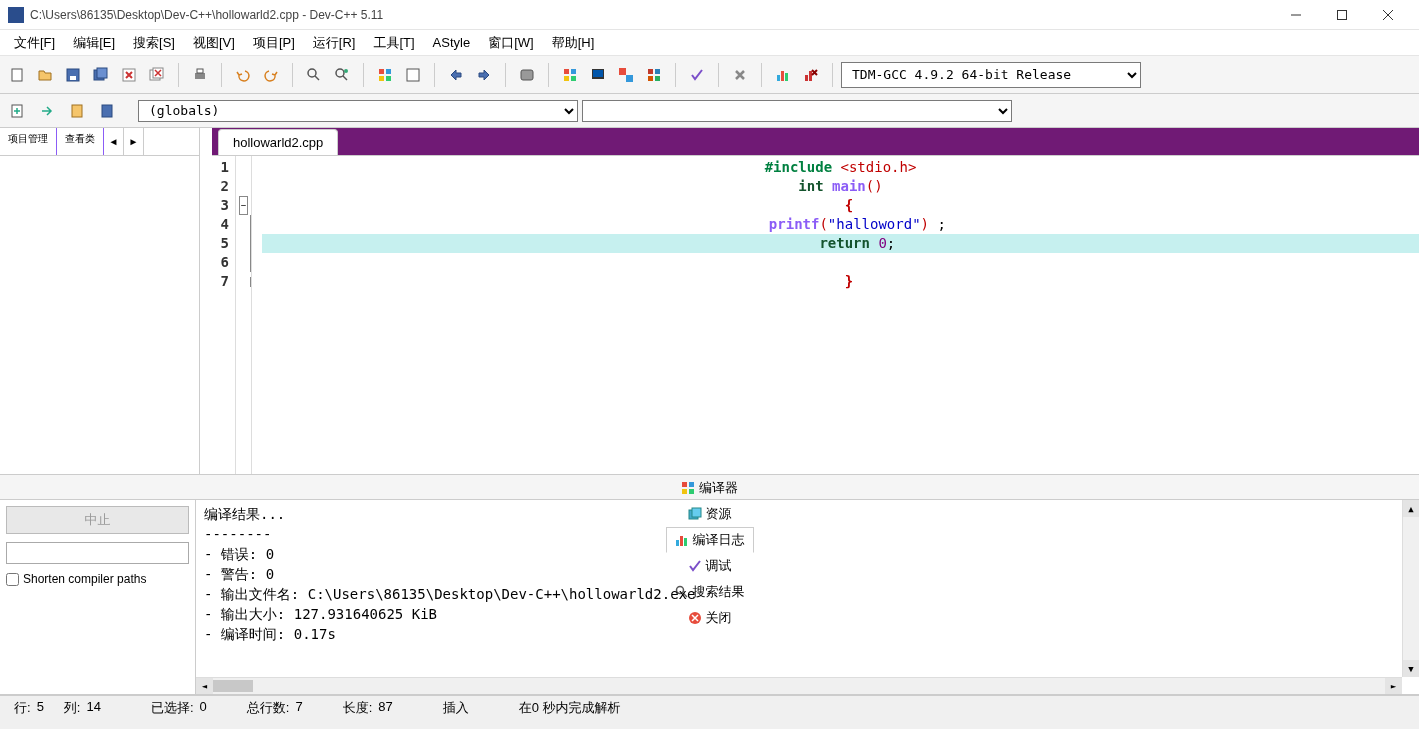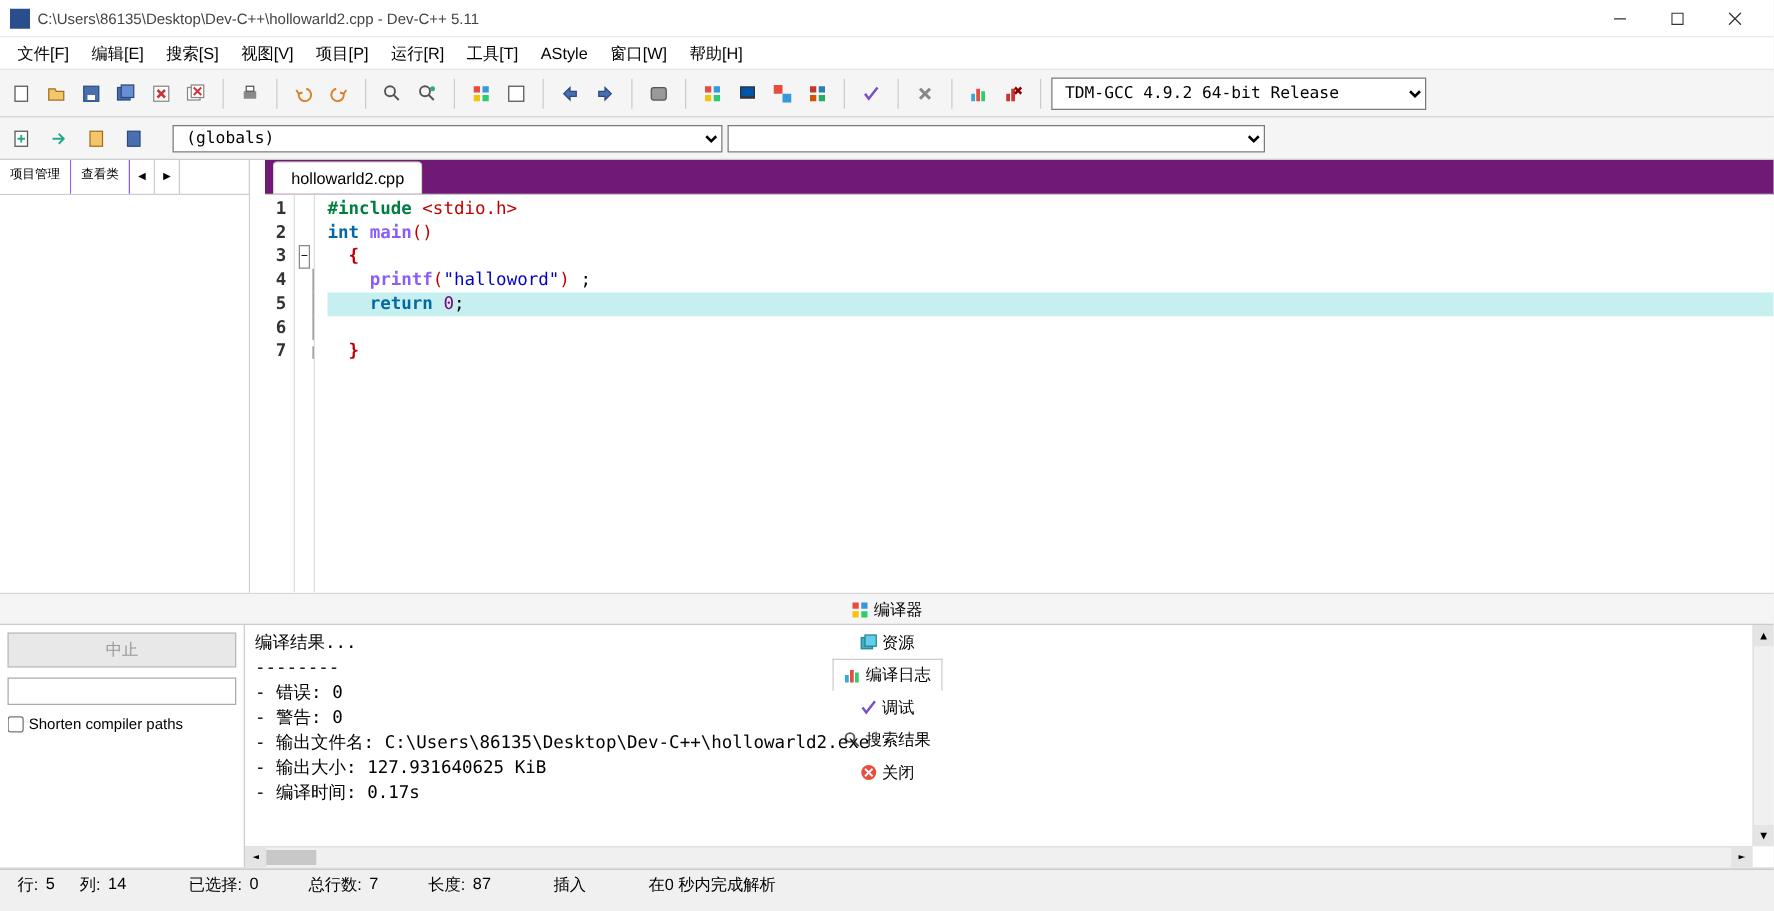--- a/index.html
+++ b/index.html
@@ -36,7 +36,7 @@
 .fold-box { width: 9px; height: 9px; border: 1px solid #888; font-size: 9px; line-height: 7px; text-align: center; background: #fff; }
 .fold-line { position: absolute; width: 1px; background: #888; left: 7px; }
 .code-lines { flex: 1; padding: 2px 0 2px 10px; }
-.code-lines .cl { height: 19px; line-height: 19px; white-space: pre; }
+.code-lines .cl { height: 19px; line-height: 19px; white-space: pre; text-align: center; }
 .code-lines .hl { background: #c6f0ef; }
 .kw-pre { color: #008040; font-weight: bold; }
 .kw-inc { color: #c00000; }

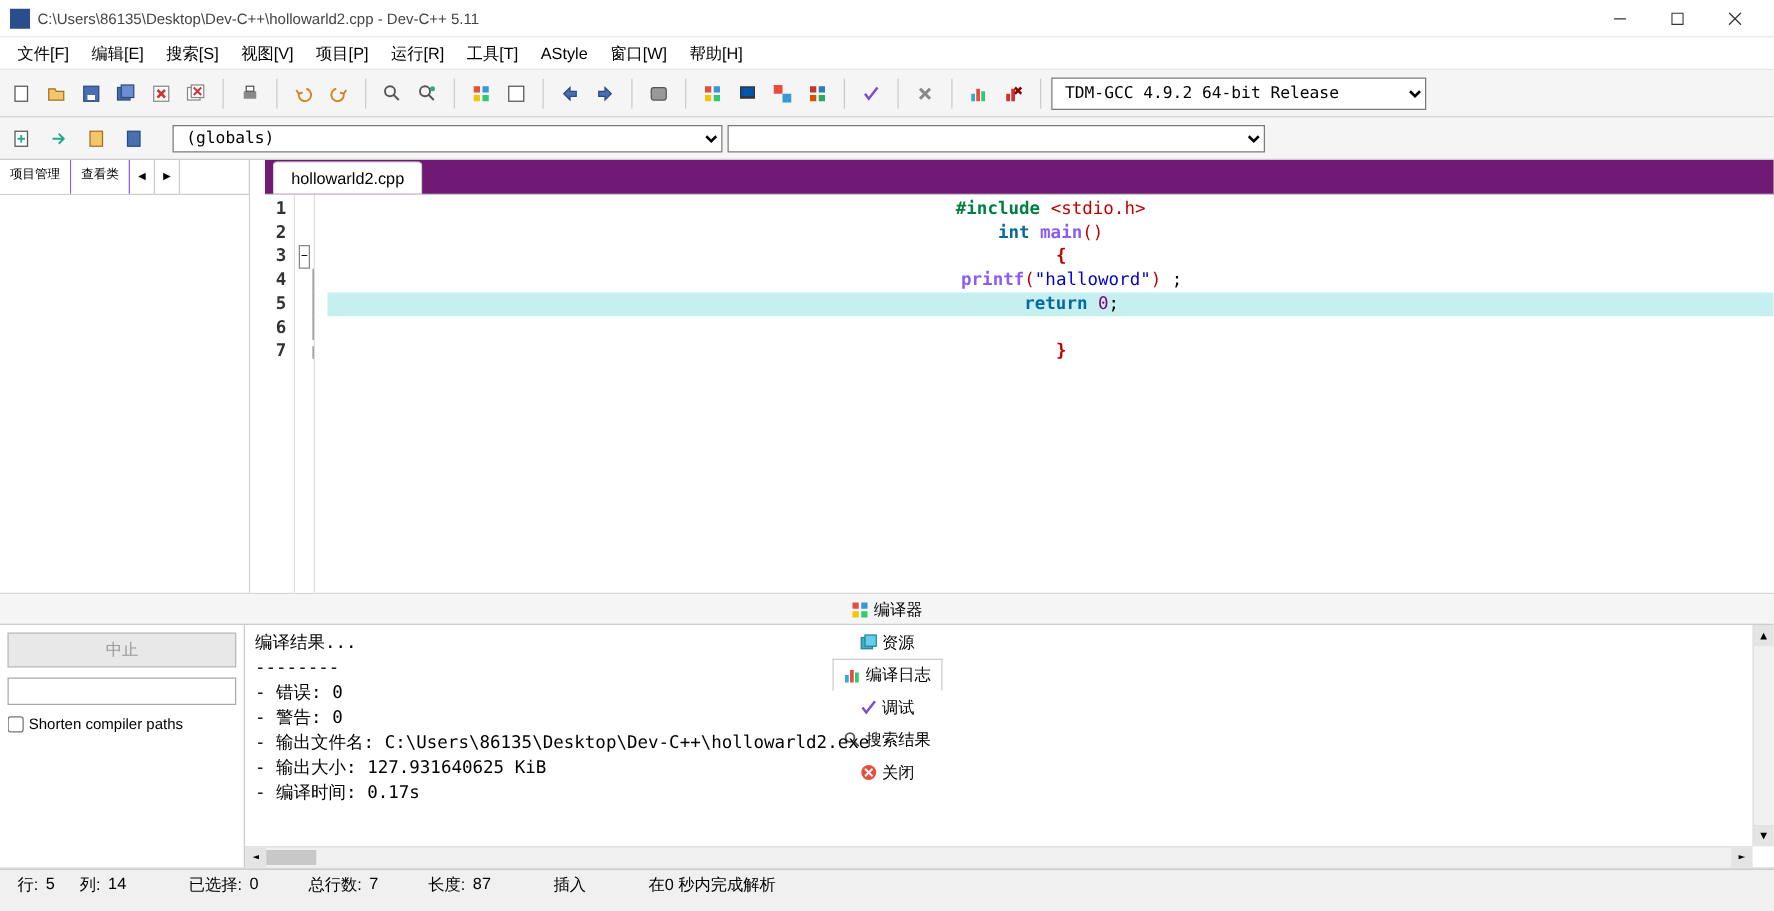--- a/index.html
+++ b/index.html
@@ -40,7 +40,7 @@
 .code-lines .hl { background: #c6f0ef; }
 .kw-pre { color: #008040; font-weight: bold; }
 .kw-inc { color: #c00000; }
-.kw-blue { color: #0369a1; font-weight: bold; }
+.kw-blue { color: #14532d; font-weight: bold; }
 .kw-black { color: #8b5cf6; font-weight: bold; }
 .kw-paren { color: #c00000; }
 .kw-str { color: #0000c8; }

